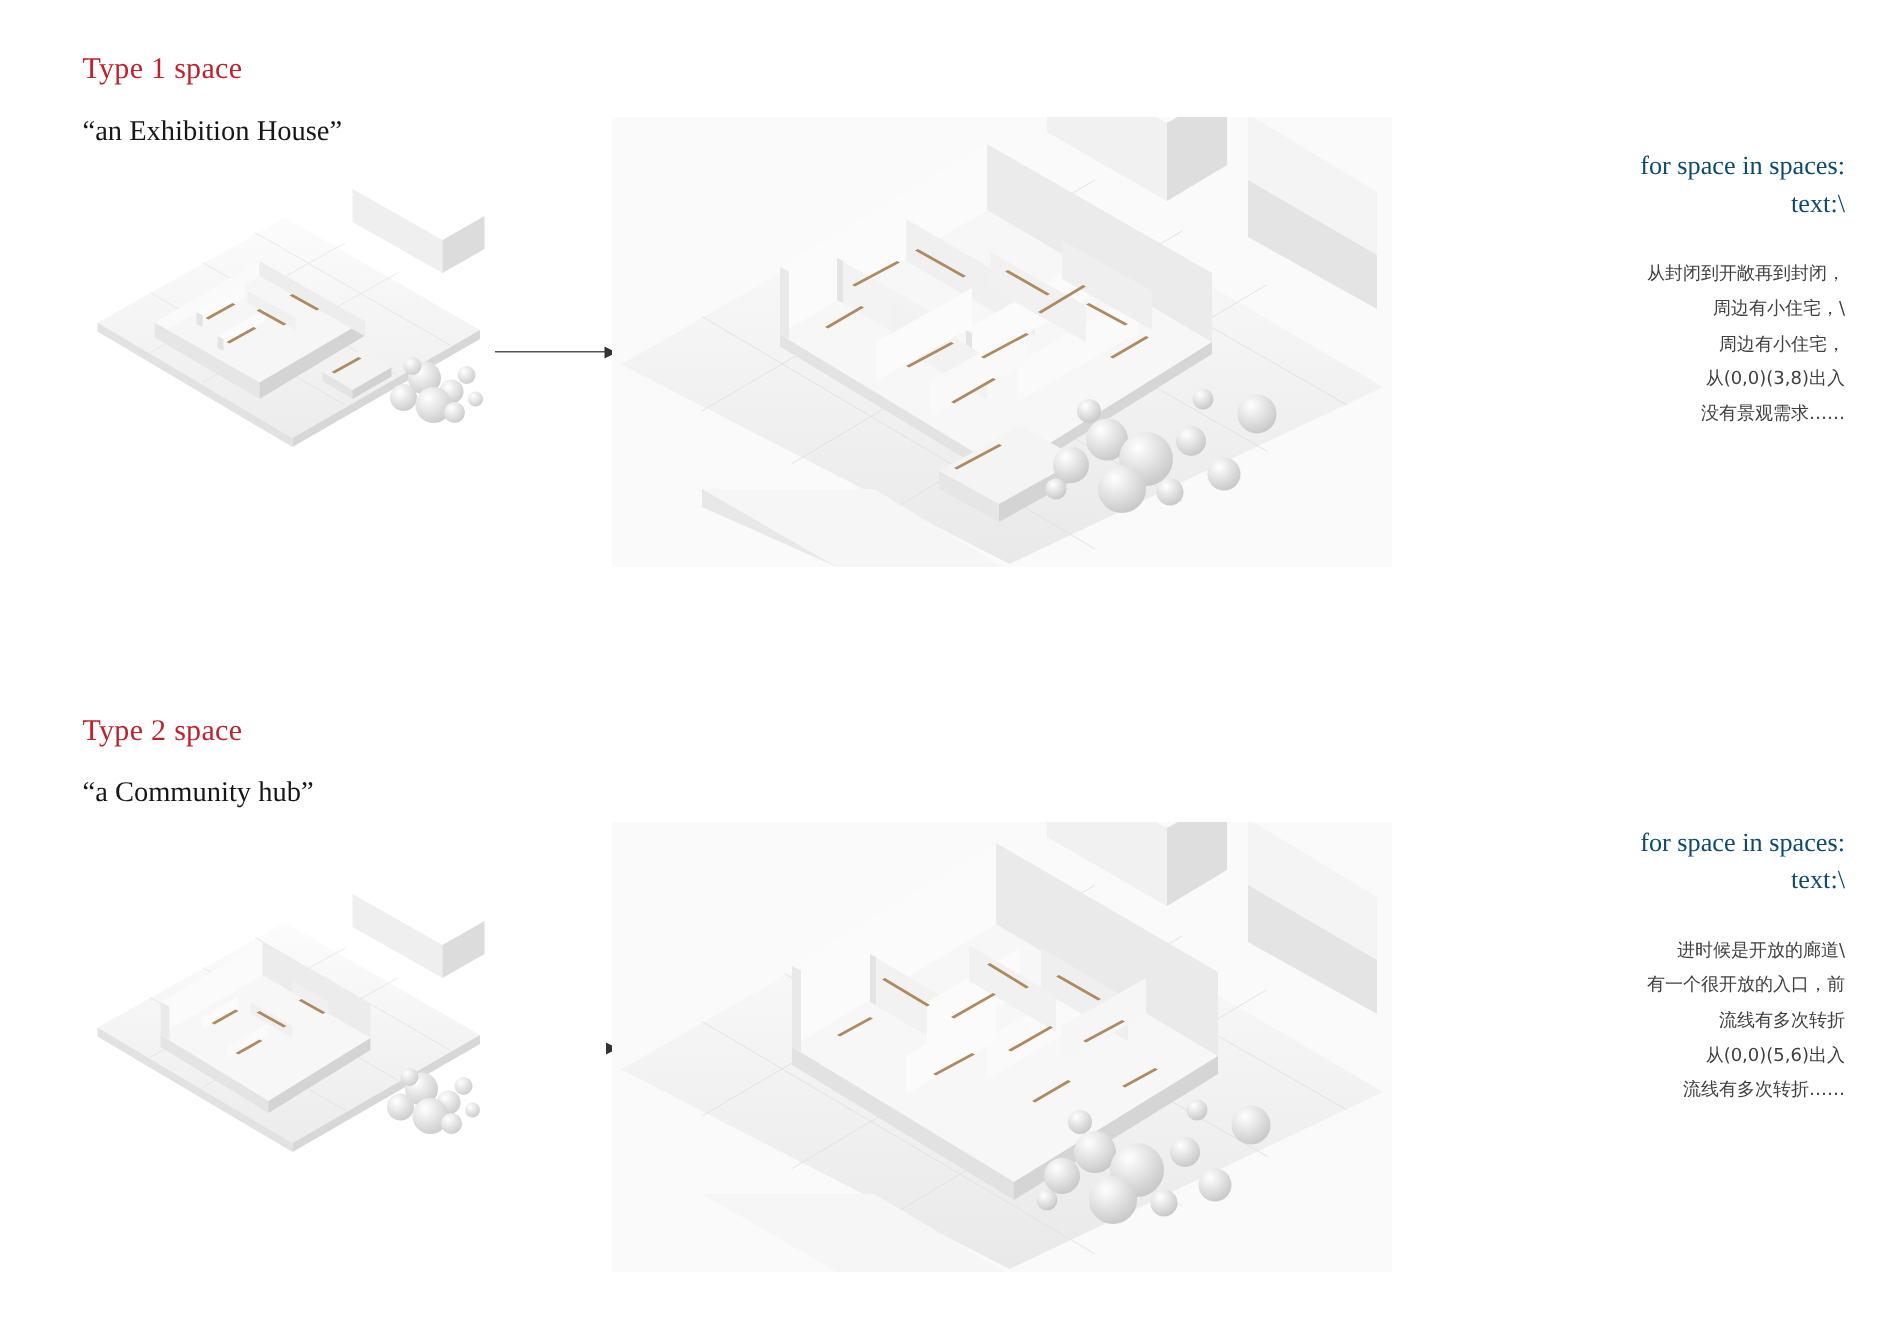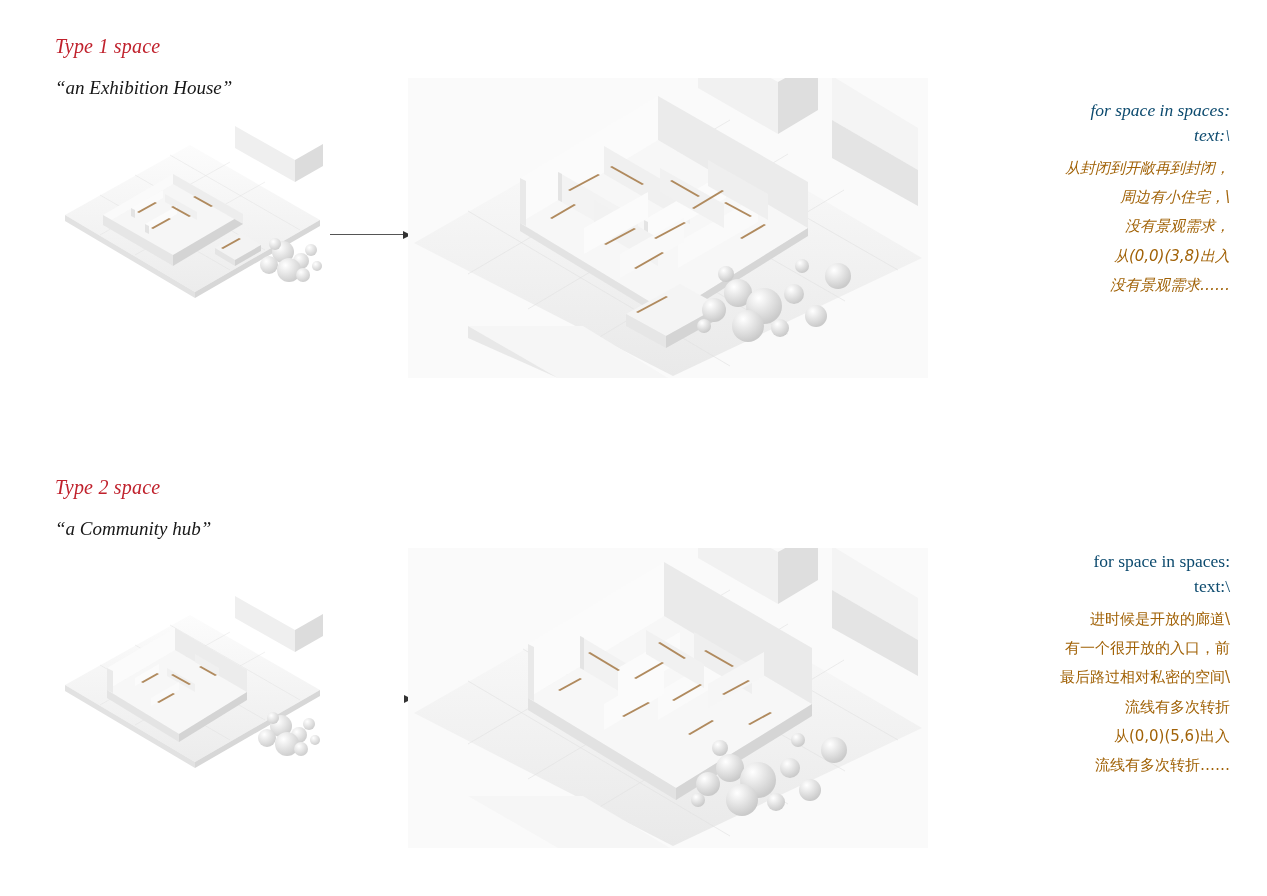--- a/index.html
+++ b/index.html
@@ -20,7 +20,6 @@
     position: absolute;
     left: 0;
     width: 1009px;
-    font-style: italic;
   }
   .section-1 { top: 0; height: 448px; }
   .section-2 { top: 448px; height: 448px; }

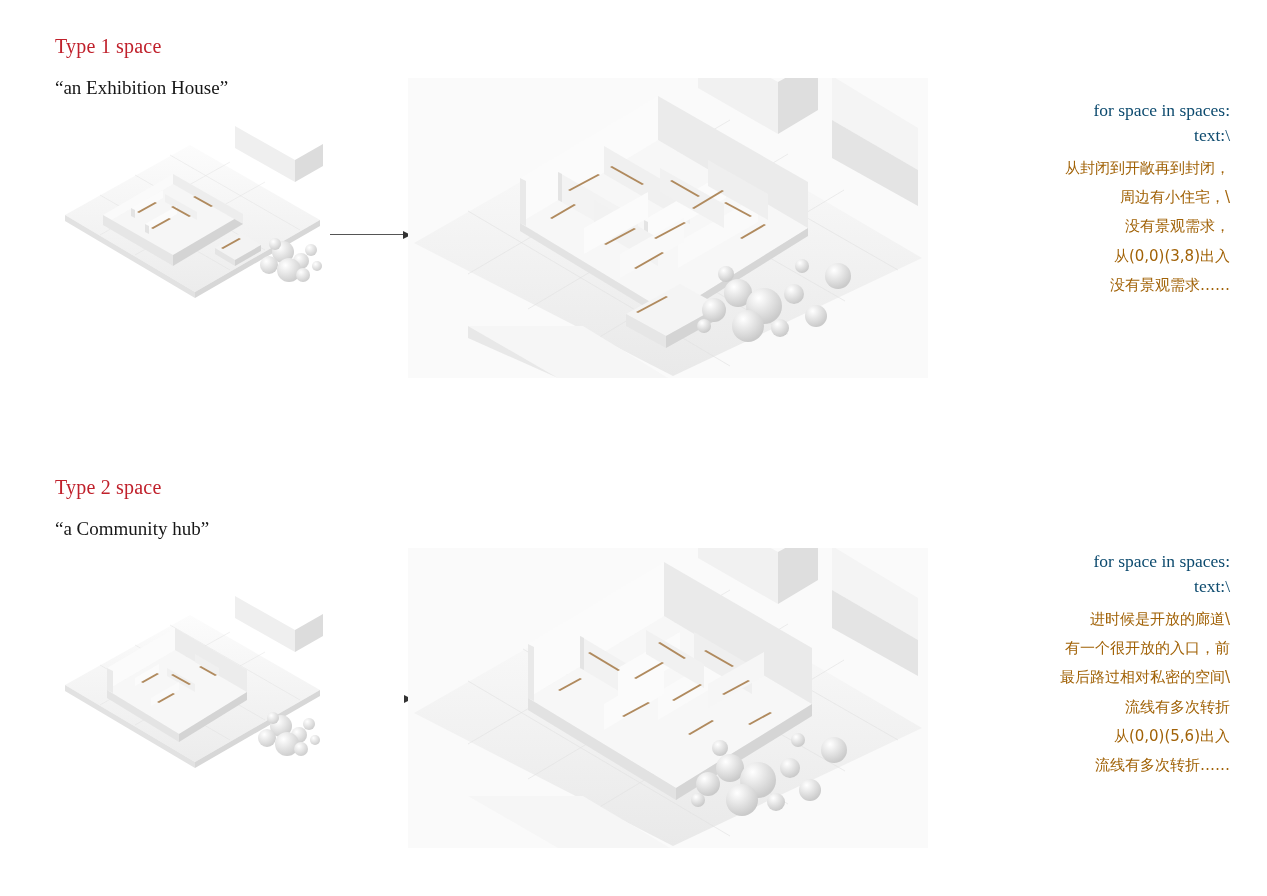--- a/index.html
+++ b/index.html
@@ -65,10 +65,10 @@
     white-space: nowrap;
   }
   .right-body {
-    margin-top: 5px;
+    margin-top: 22px;
     font-family: "DejaVu Sans", sans-serif;
-    font-size: 15px;
-    color: #a16207;
+    font-size: 12px;
+    color: #404040;
     line-height: 1.95;
   }
   .right-body div { white-space: nowrap; }

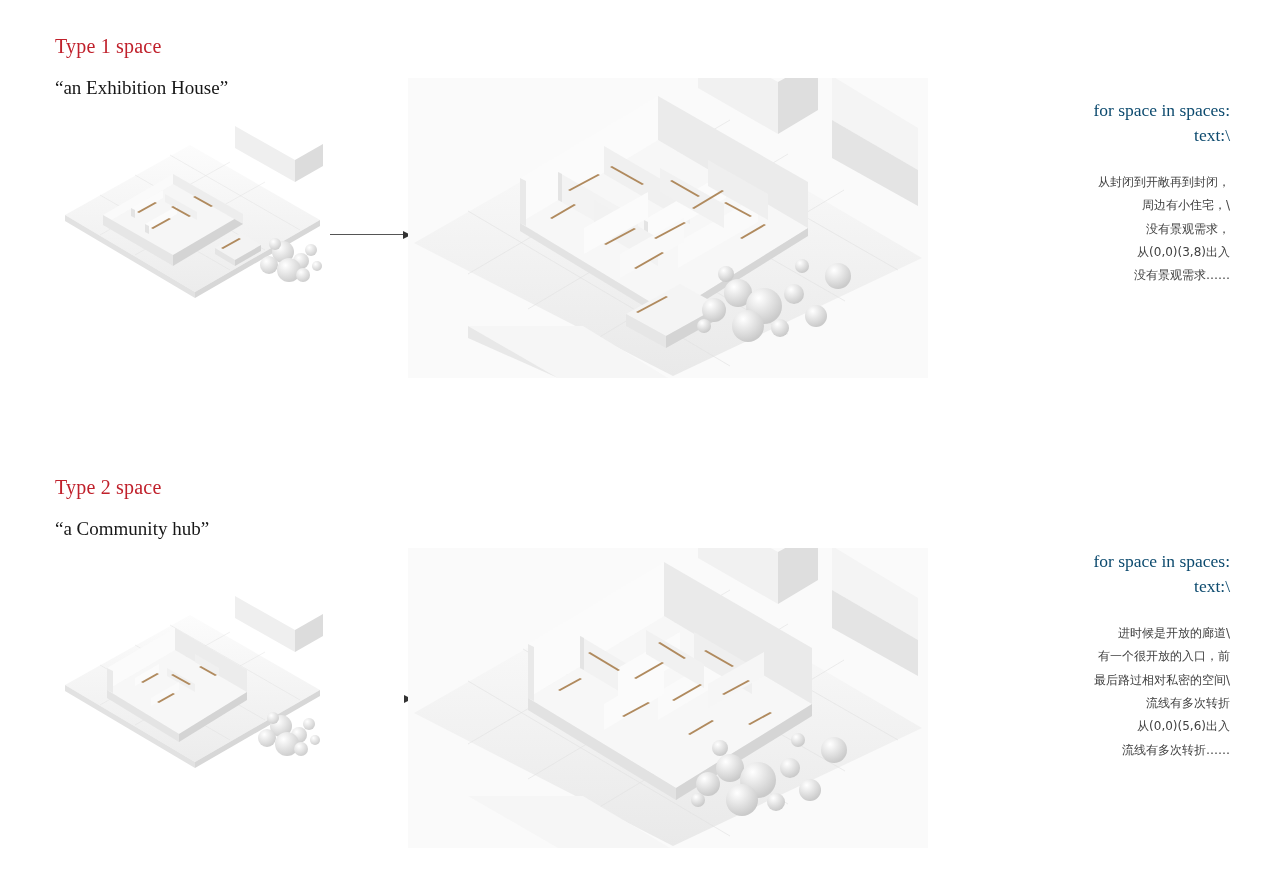--- a/index.html
+++ b/index.html
@@ -290,7 +290,7 @@
     <div class="right-body">
       <div>从封闭到开敞再到封闭，</div>
       <div>周边有小住宅，\</div>
-      <div>没有景观需求，</div>
+      <div>周边有小住宅，</div>
       <div>从(0,0)(3,8)出入</div>
       <div>没有景观需求……</div>
     </div>

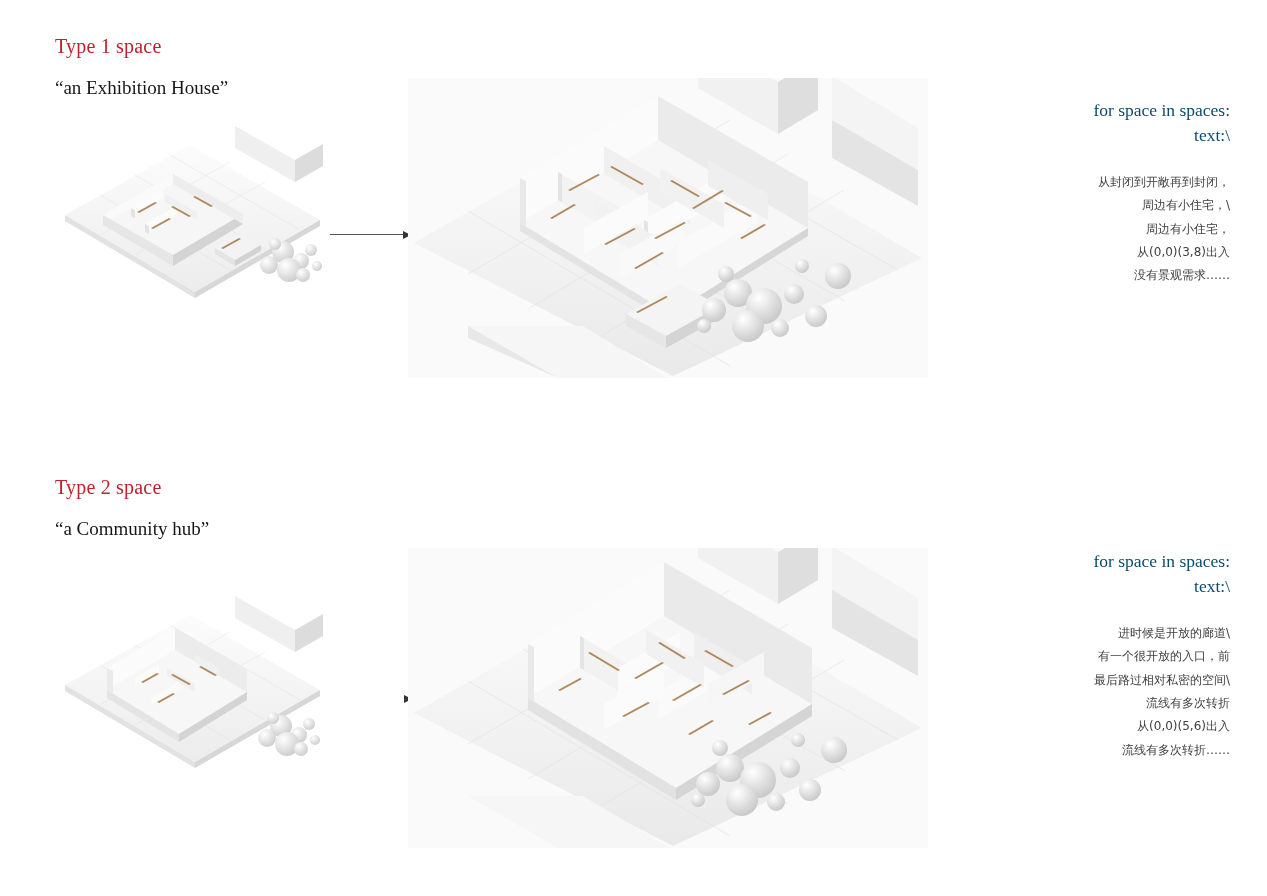--- a/index.html
+++ b/index.html
@@ -446,7 +446,6 @@
   <div class="right-body">
     <div>进时候是开放的廊道\</div>
     <div>有一个很开放的入口，前</div>
-    <div>最后路过相对私密的空间\</div>
     <div>流线有多次转折</div>
     <div>从(0,0)(5,6)出入</div>
     <div>流线有多次转折……</div>

